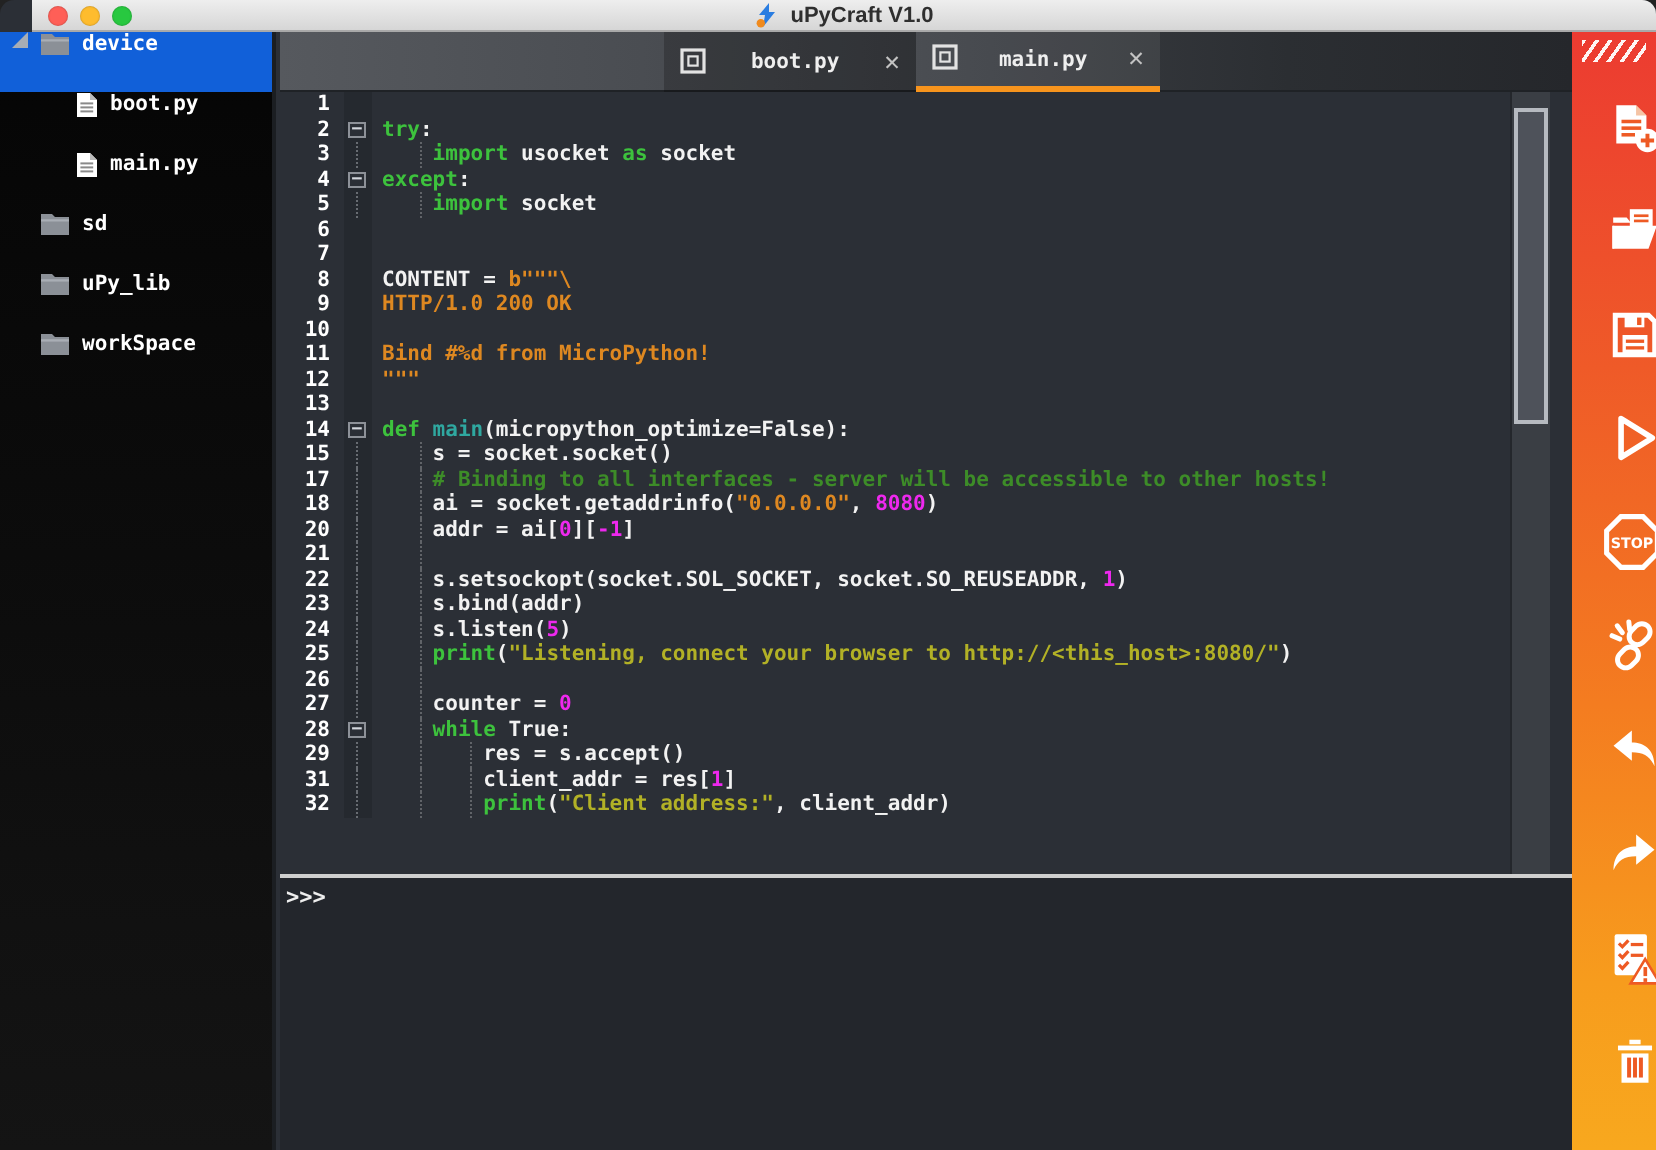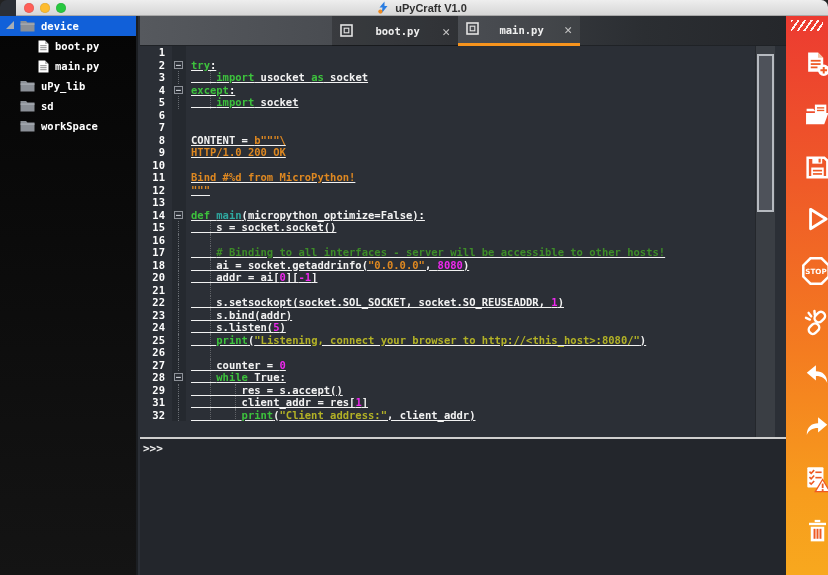--- a/index.html
+++ b/index.html
@@ -29,7 +29,7 @@
     border-right:2px solid #1b1e22;
     overflow:hidden;
   }
-  .tree-row { display:flex; align-items:center; height:20px; color:#fff; font-size:10.5px; font-weight:bold; white-space:nowrap; cursor:default; }
+  .tree-row { display:flex; height:30px; color:#fff; font-size:10.5px; font-weight:bold; white-space:nowrap; cursor:default; }
   .tree-row.selected { background:var(--selection_blue); }
   .tree-indent { display:inline-block; height:1px; }
   .disclosure { width:0; height:0; border-left:8px solid transparent; border-bottom:8px solid #a7adb5; margin:0 6px 2px 2px; }

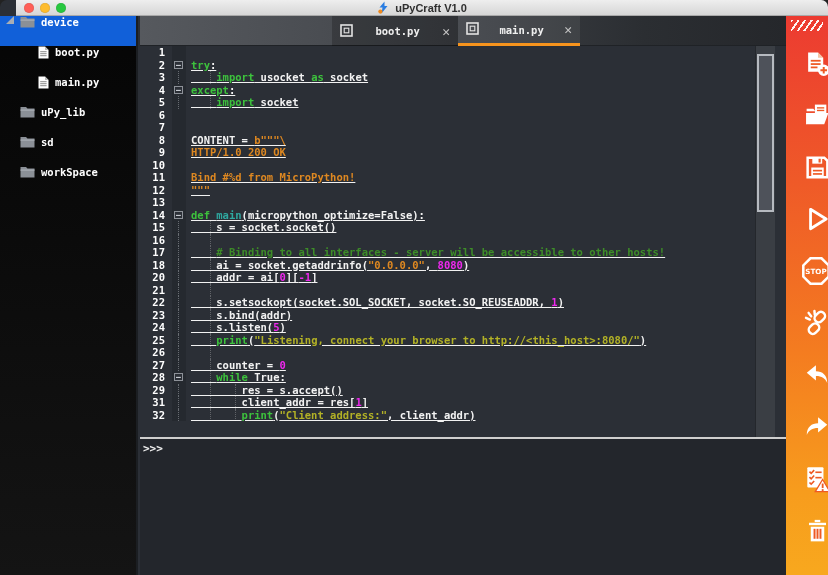--- a/index.html
+++ b/index.html
@@ -54,7 +54,7 @@
   .fmcol { width:14px; flex:none; position:relative; background:rgba(0,0,0,.12); }
   .fold-box { position:absolute; left:2px; top:2px; width:9px; height:8px; border:1px solid #8d9198; color:#d2d6dc; font-size:9px; line-height:6px; text-align:center; background:#2b2f36; }
   .fm-line { position:absolute; left:6px; top:0; bottom:0; border-left:1px dotted rgba(205,210,215,.4); }
-  .code { flex:1; position:relative; padding-left:5px; color:var(--plain);text-decoration:underline; }
+  .code { flex:1; position:relative; padding-left:5px; color:var(--plain); }
   .guide { position:absolute; top:0; bottom:0; border-left:1px dotted rgba(255,255,255,.25); }
   .tk-k{color:var(--kw);} .tk-f{color:var(--func);} .tk-c{color:var(--comment);}
   .tk-o{color:var(--str_orange);} .tk-s{color:var(--str_olive);} .tk-n{color:var(--num);} .tk-p{color:var(--plain);}

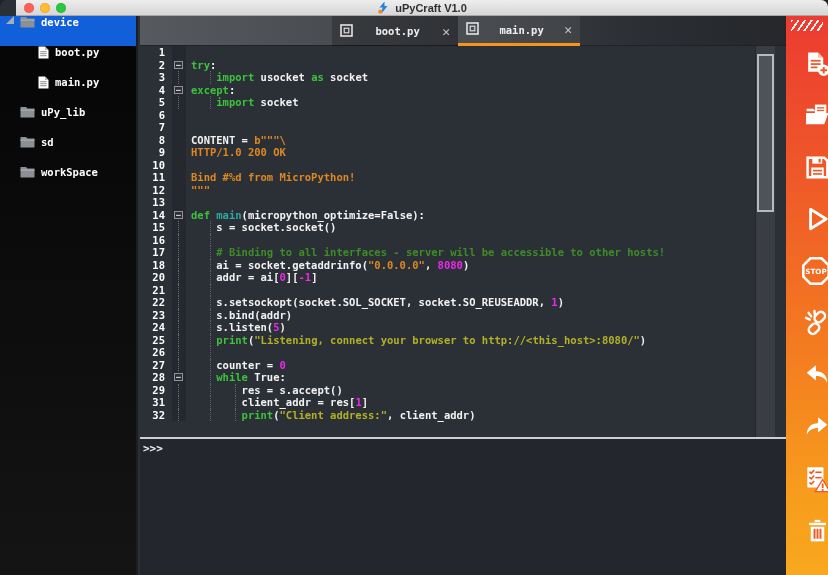--- a/index.html
+++ b/index.html
@@ -145,7 +145,7 @@
             <path d="M0.5 3.6 H14.5 V4.8 H0.5 Z" fill="#a9aeb5"></path>
           </svg>
         </span>
-        <span>uPy_lib</span>
+        <span>sd</span>
       </div>
       <div class="tree-row">
         <span class="tree-indent" style="width: 4px;"></span>
@@ -156,7 +156,7 @@
             <path d="M0.5 3.6 H14.5 V4.8 H0.5 Z" fill="#a9aeb5"></path>
           </svg>
         </span>
-        <span>sd</span>
+        <span>uPy_lib</span>
       </div>
       <div class="tree-row">
         <span class="tree-indent" style="width: 4px;"></span>

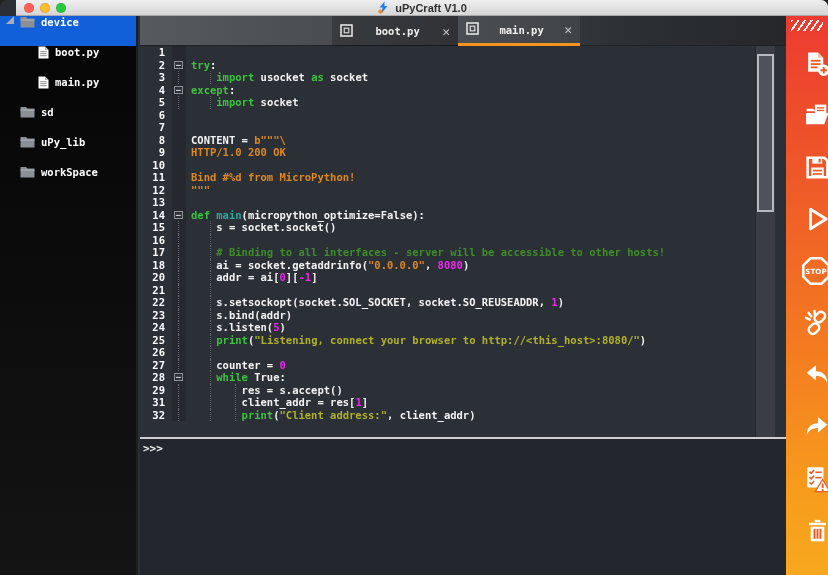--- a/index.html
+++ b/index.html
@@ -206,7 +206,6 @@
         <div class="edl"><span class="ln">13</span><span class="fmcol"></span><span class="code"></span></div>
         <div class="edl"><span class="ln">14</span><span class="fmcol"><span class="fold-box">−</span></span><span class="code"><span class="tk-k">def</span><span class="tk-p"> </span><span class="tk-f">main</span><span class="tk-p">(micropython_optimize=False):</span></span></div>
         <div class="edl"><span class="ln">15</span><span class="fmcol"><span class="fm-line"></span></span><span class="code"><span class="guide" style="left: 24px;"></span><span class="tk-p">    s = socket.socket()</span></span></div>
-        <div class="edl"><span class="ln">16</span><span class="fmcol"><span class="fm-line"></span></span><span class="code"><span class="guide" style="left: 24px;"></span></span></div>
         <div class="edl"><span class="ln">17</span><span class="fmcol"><span class="fm-line"></span></span><span class="code"><span class="guide" style="left: 24px;"></span><span class="tk-p">    </span><span class="tk-c"># Binding to all interfaces - server will be accessible to other hosts!</span></span></div>
         <div class="edl"><span class="ln">18</span><span class="fmcol"><span class="fm-line"></span></span><span class="code"><span class="guide" style="left: 24px;"></span><span class="tk-p">    ai = socket.getaddrinfo(</span><span class="tk-o">"0.0.0.0"</span><span class="tk-p">, </span><span class="tk-n">8080</span><span class="tk-p">)</span></span></div>
         <div class="edl"><span class="ln">20</span><span class="fmcol"><span class="fm-line"></span></span><span class="code"><span class="guide" style="left: 24px;"></span><span class="tk-p">    addr = ai[</span><span class="tk-n">0</span><span class="tk-p">][</span><span class="tk-n">-1</span><span class="tk-p">]</span></span></div>

